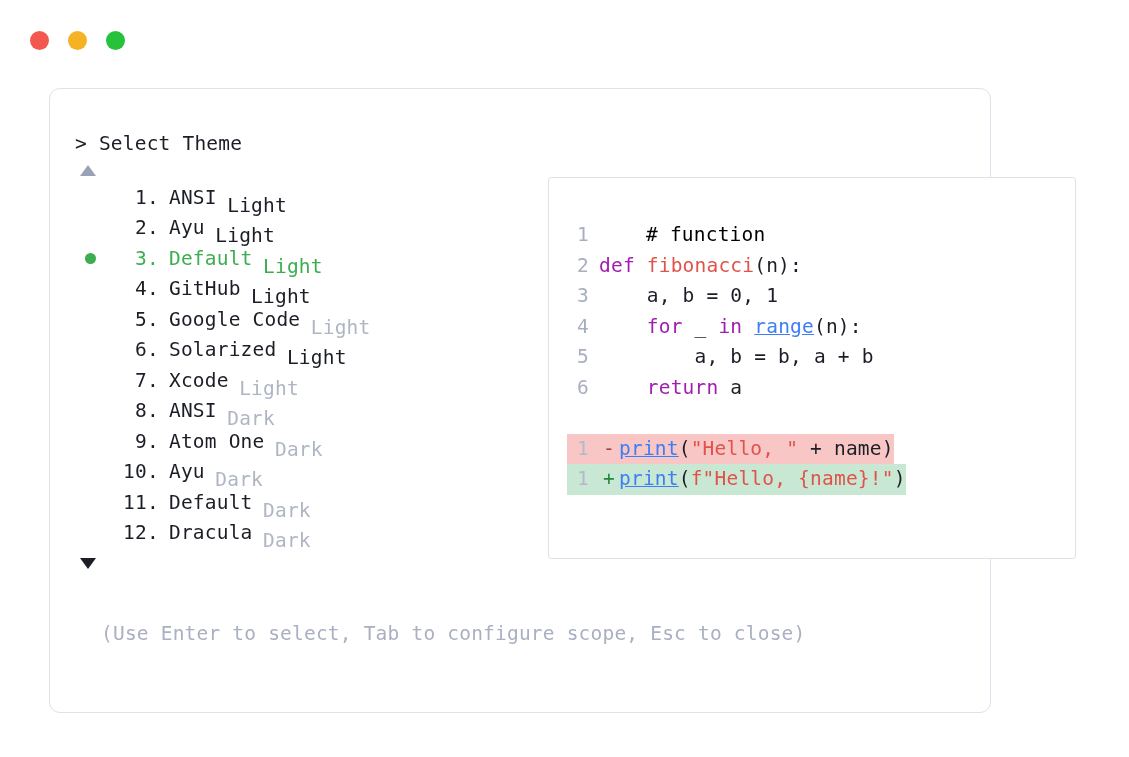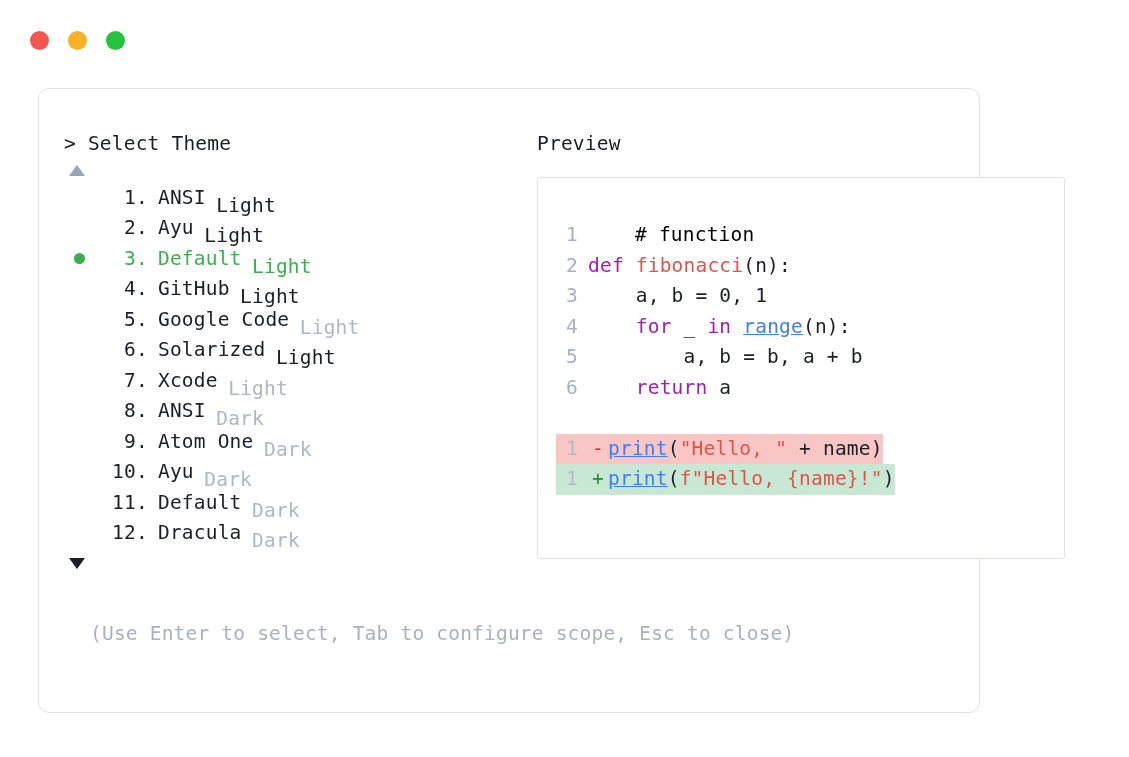--- a/index.html
+++ b/index.html
@@ -34,7 +34,7 @@
   
   .card {
     position: absolute;
-    left: 38px;
+    left: 49px;
     top: 88px;
     width: 942px;
     height: 625px;

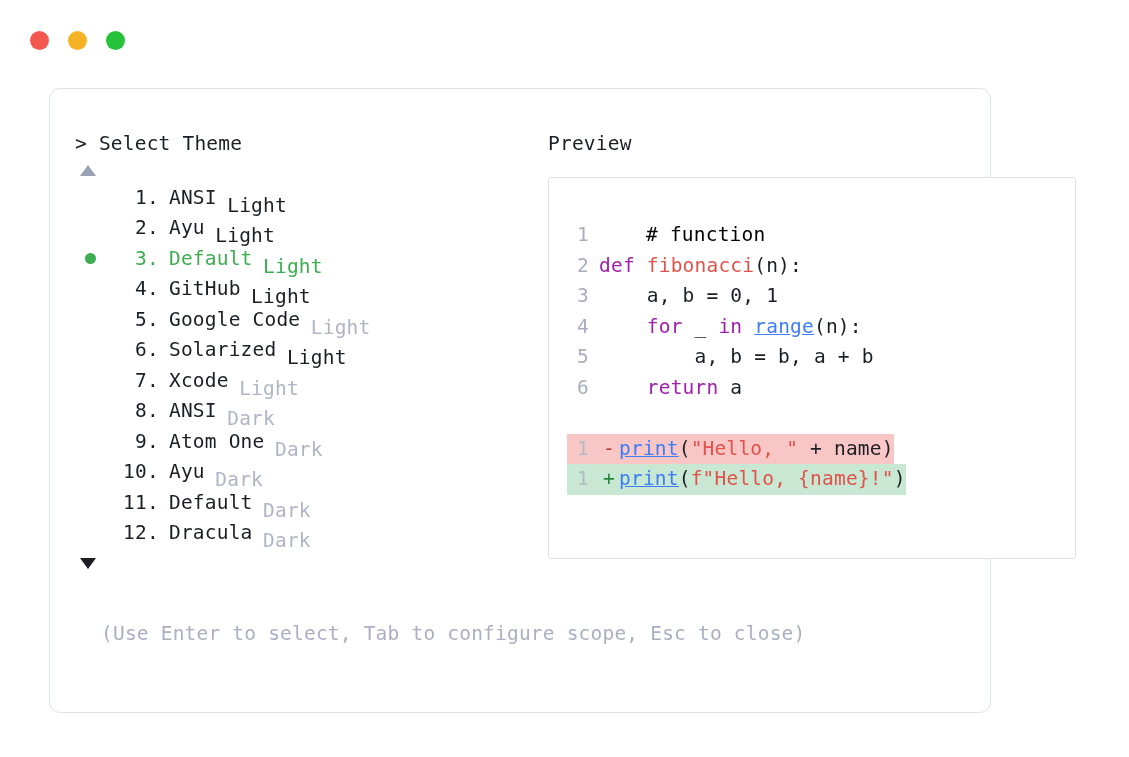--- a/index.html
+++ b/index.html
@@ -226,9 +226,6 @@
     <div class="scroll-arrow down"></div>
   </div>
 
-  <div class="col-right">
-    <div class="panel-heading">Preview</div>
-  </div>
 
   <div class="preview-box">
     <div class="code-area" id="code-area"><div class="code-line"><span class="ln">1</span><span class="code-text"><span class="tok-comment"># function</span></span></div><div class="code-line"><span class="ln">2</span><span class="code-text"><span class="tok-keyword">def </span><span class="tok-func">fibonacci</span><span class="tok-plain">(n):</span></span></div><div class="code-line"><span class="ln">3</span><span class="code-text"><span class="tok-plain">    a, b = 0, 1</span></span></div><div class="code-line"><span class="ln">4</span><span class="code-text"><span class="tok-plain">    </span><span class="tok-keyword">for</span><span class="tok-plain"> _ </span><span class="tok-keyword">in</span><span class="tok-plain"> </span><span class="tok-builtin">range</span><span class="tok-plain">(n):</span></span></div><div class="code-line"><span class="ln">5</span><span class="code-text"><span class="tok-plain">        a, b = b, a + b</span></span></div><div class="code-line"><span class="ln">6</span><span class="code-text"><span class="tok-plain">    </span><span class="tok-keyword">return</span><span class="tok-plain"> a</span></span></div><div class="diff-block"><div><span class="diff-line diff-del"><span class="ln">1</span><span class="diff-sign">-</span><span class="code-text"><span class="tok-builtin">print</span><span class="tok-plain">(</span><span class="tok-string">"Hello, "</span><span class="tok-plain"> + name)</span></span></span></div><div><span class="diff-line diff-add"><span class="ln">1</span><span class="diff-sign">+</span><span class="code-text"><span class="tok-builtin">print</span><span class="tok-plain">(</span><span class="tok-string">f"Hello, {name}!"</span><span class="tok-plain">)</span></span></span></div></div></div>

